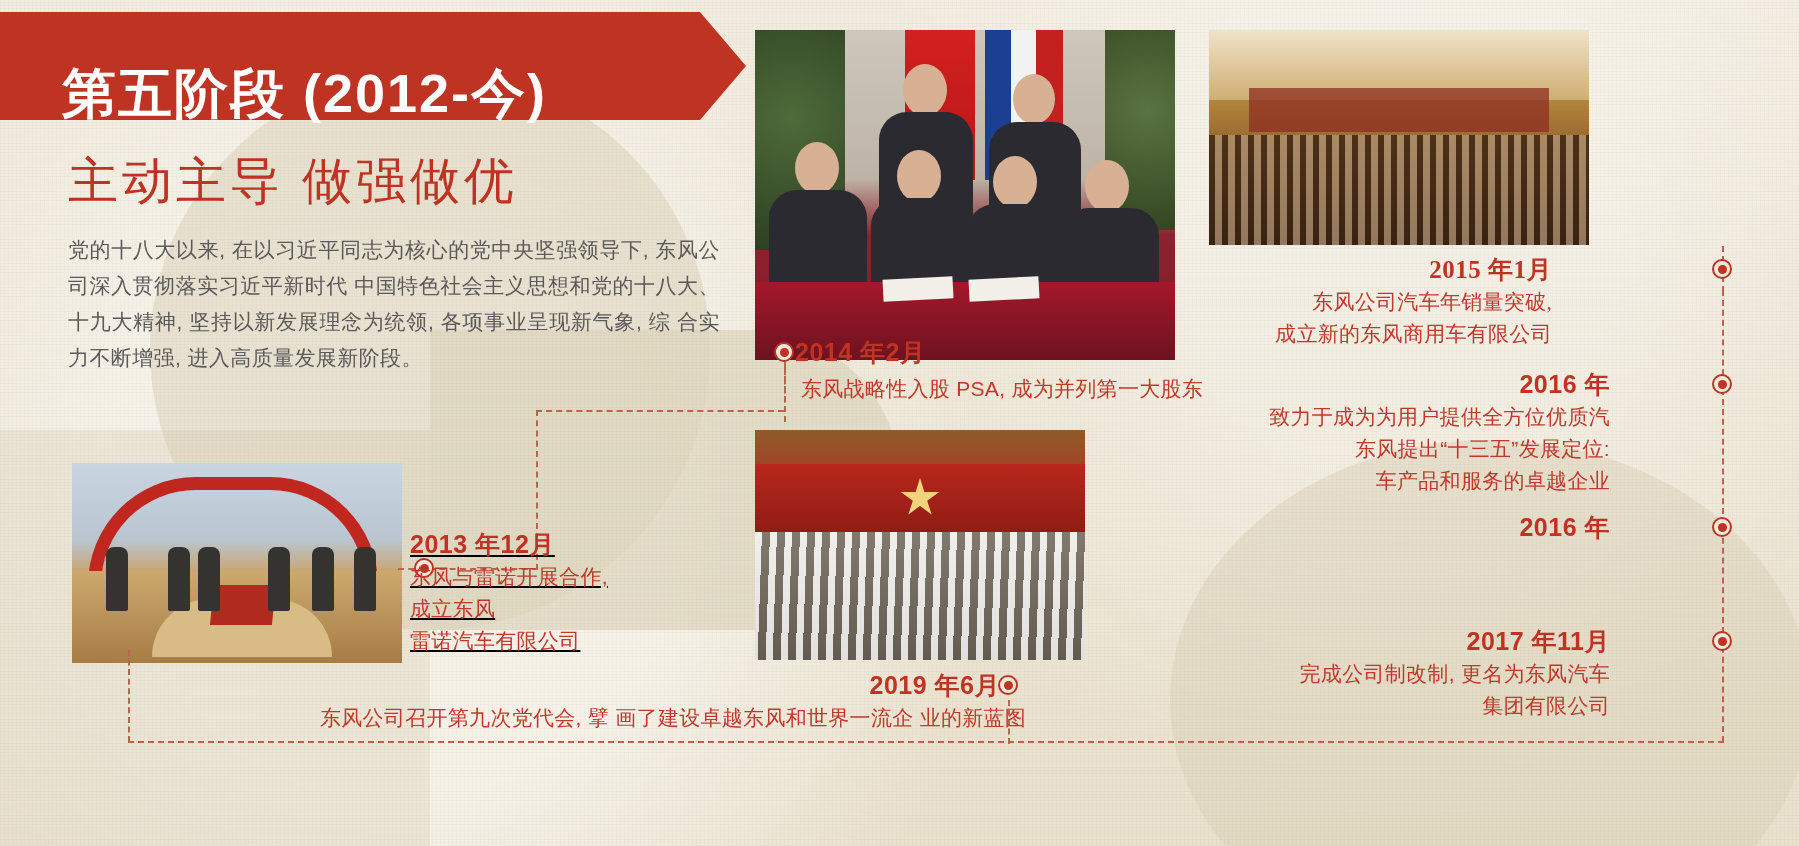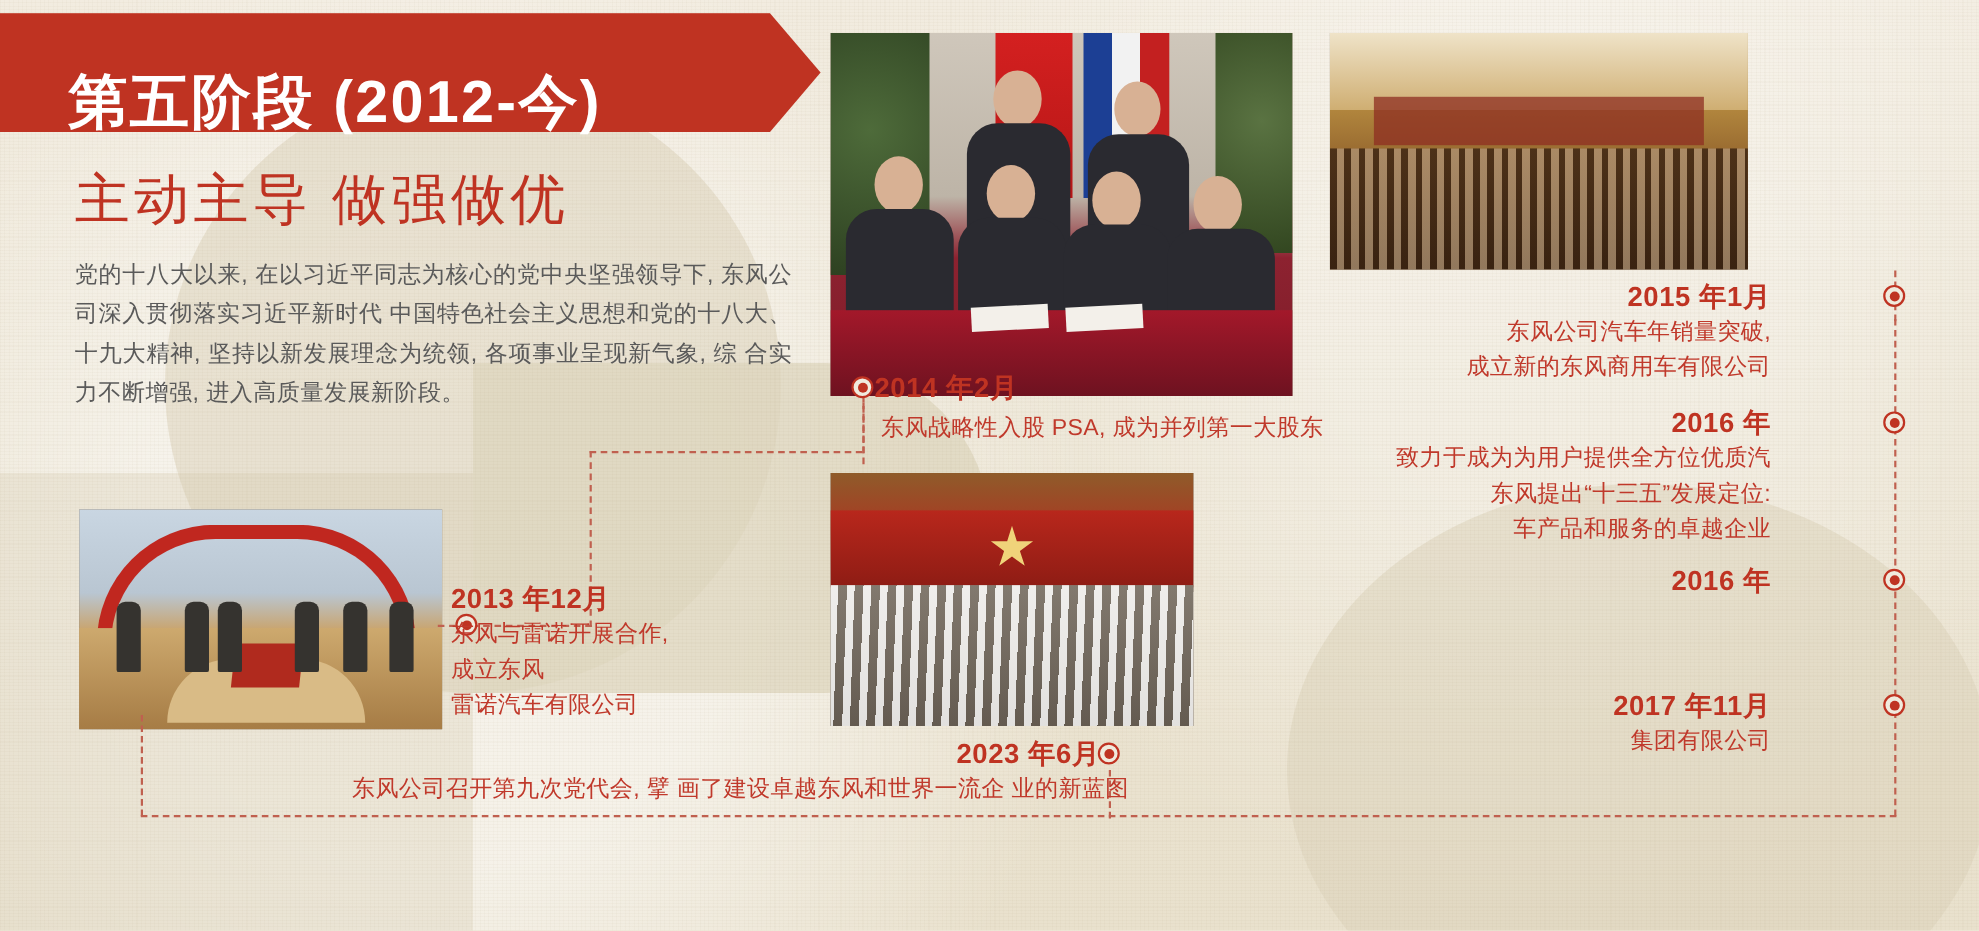--- a/index.html
+++ b/index.html
@@ -150,7 +150,7 @@
   #e-2014 .tl-date{margin-bottom:4px;}
   #e-2014 .tl-desc{margin-left:6px;}
 
-  #e-2015{left:1150px;top:253px;width:460px;}
+  #e-2015{left:1092px;top:253px;width:460px;font-family:Liberation Serif, serif;}
   #e-2016a{left:1150px;top:368px;width:460px;}
   #e-2016b{left:1150px;top:511px;width:460px;}
   #e-2017{left:1150px;top:625px;width:460px;}

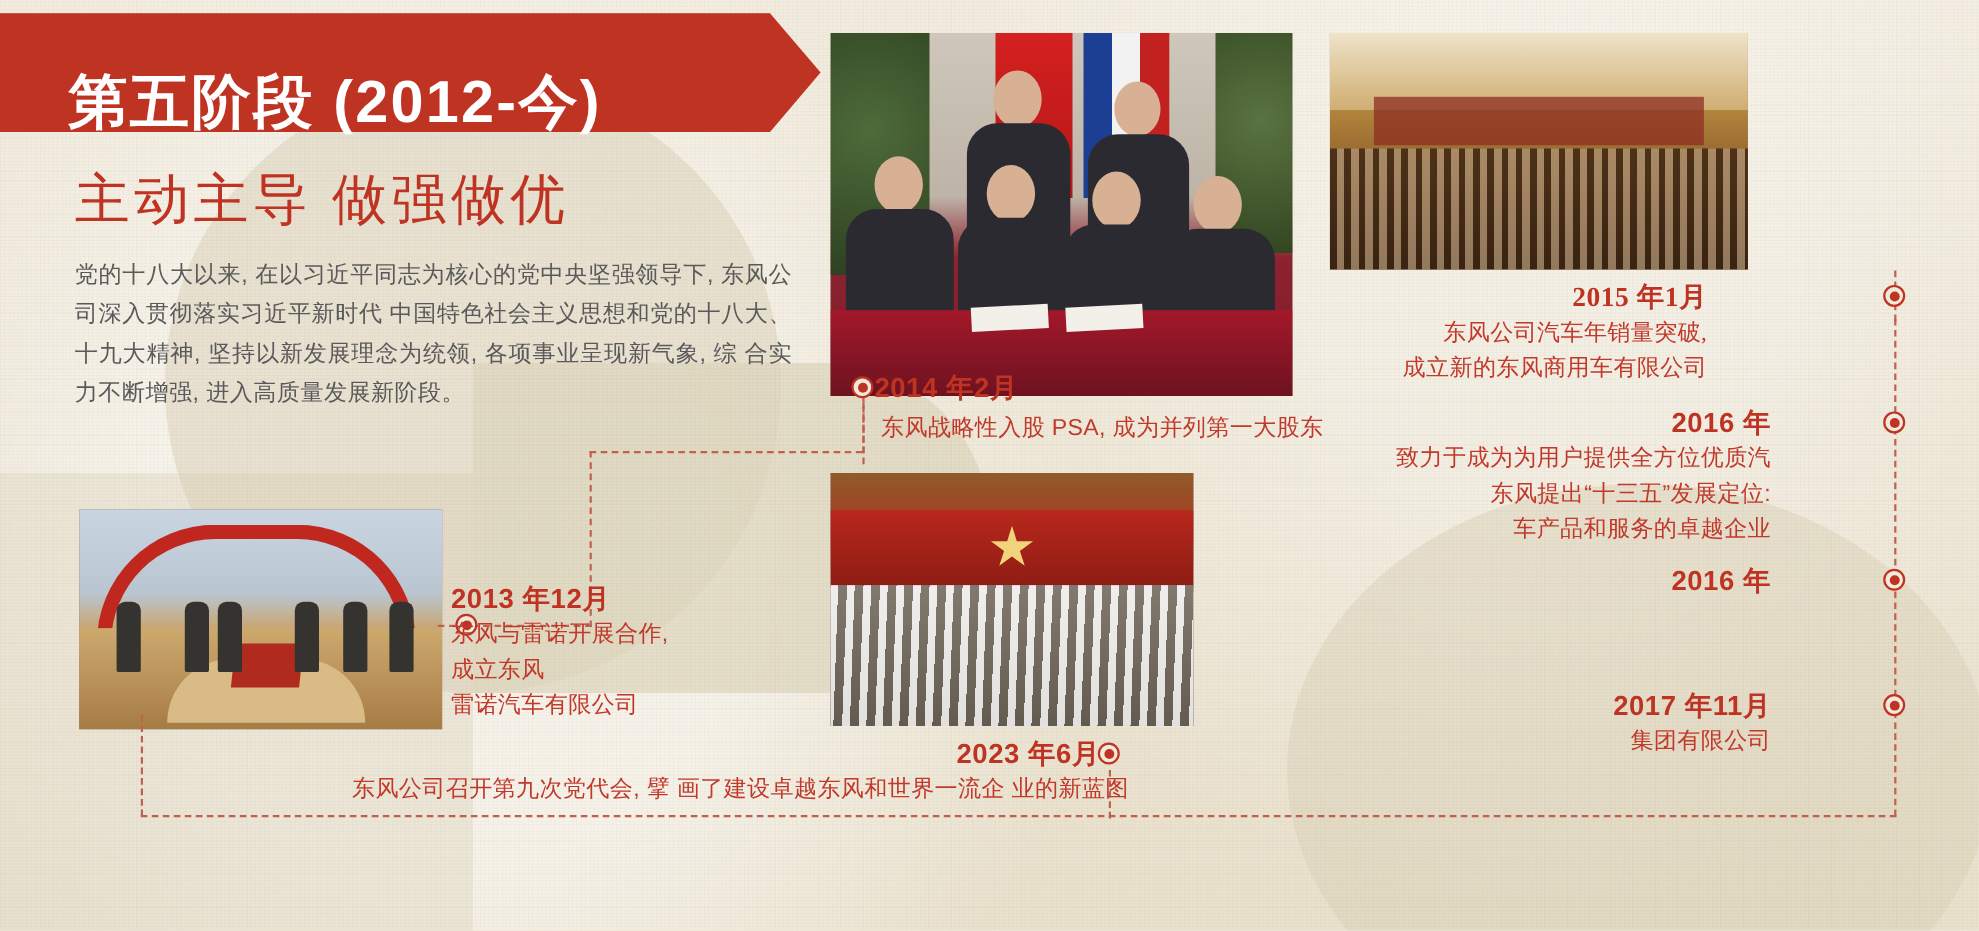--- a/index.html
+++ b/index.html
@@ -155,7 +155,7 @@
   #e-2016b{left:1150px;top:511px;width:460px;}
   #e-2017{left:1150px;top:625px;width:460px;}
 
-  #e-2013{left:410px;top:528px;width:320px;}
+  #e-2013{left:410px;top:528px;width:320px;text-decoration:underline;}
   #e-2018{left:320px;top:669px;width:680px;}
   #e-2018 .tl-date{text-align:right;}
   #e-2018 .tl-desc{text-align:left;}

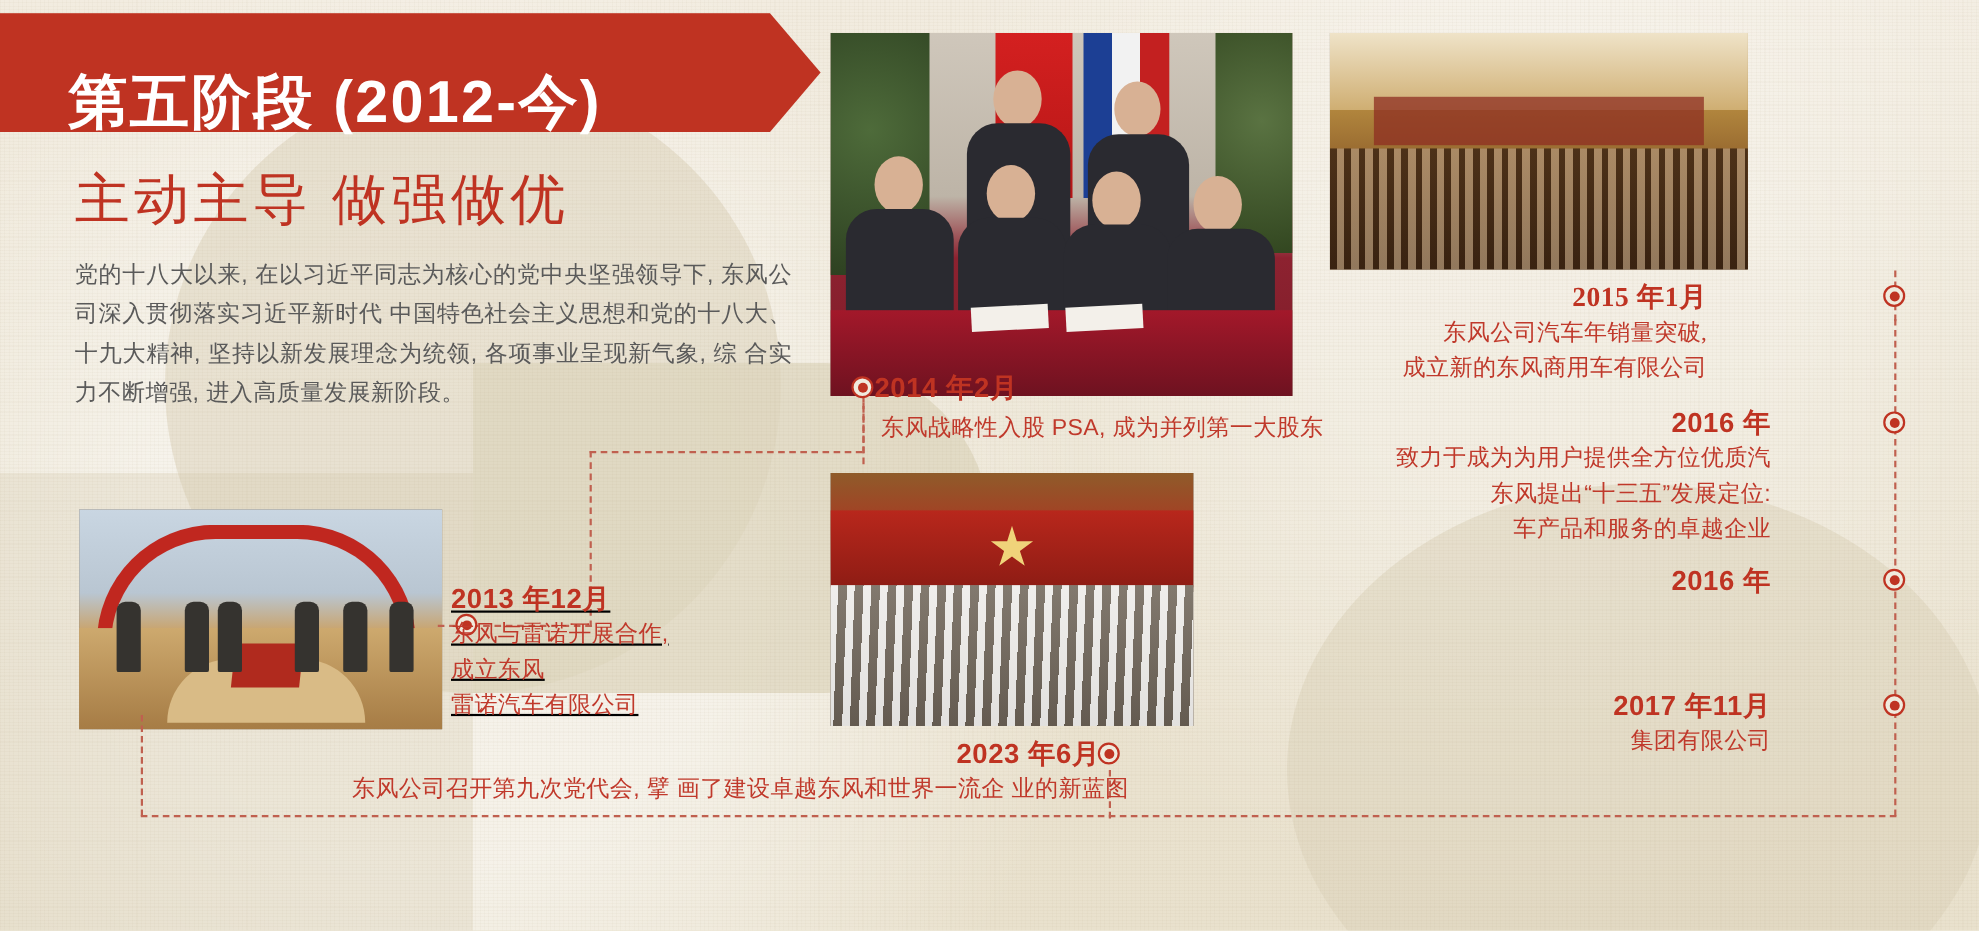--- a/index.html
+++ b/index.html
@@ -305,7 +305,7 @@
   </div>
 
   <div class="block" id="e-2018">
-    <div class="tl-date">2023 年6月</div>
+    <div class="tl-date">2019 年6月</div>
     <div class="tl-desc">
       <div>东风公司召开第九次党代会, 擘 画了建设卓越东风和世界一流企 业的新蓝图</div>
     </div>

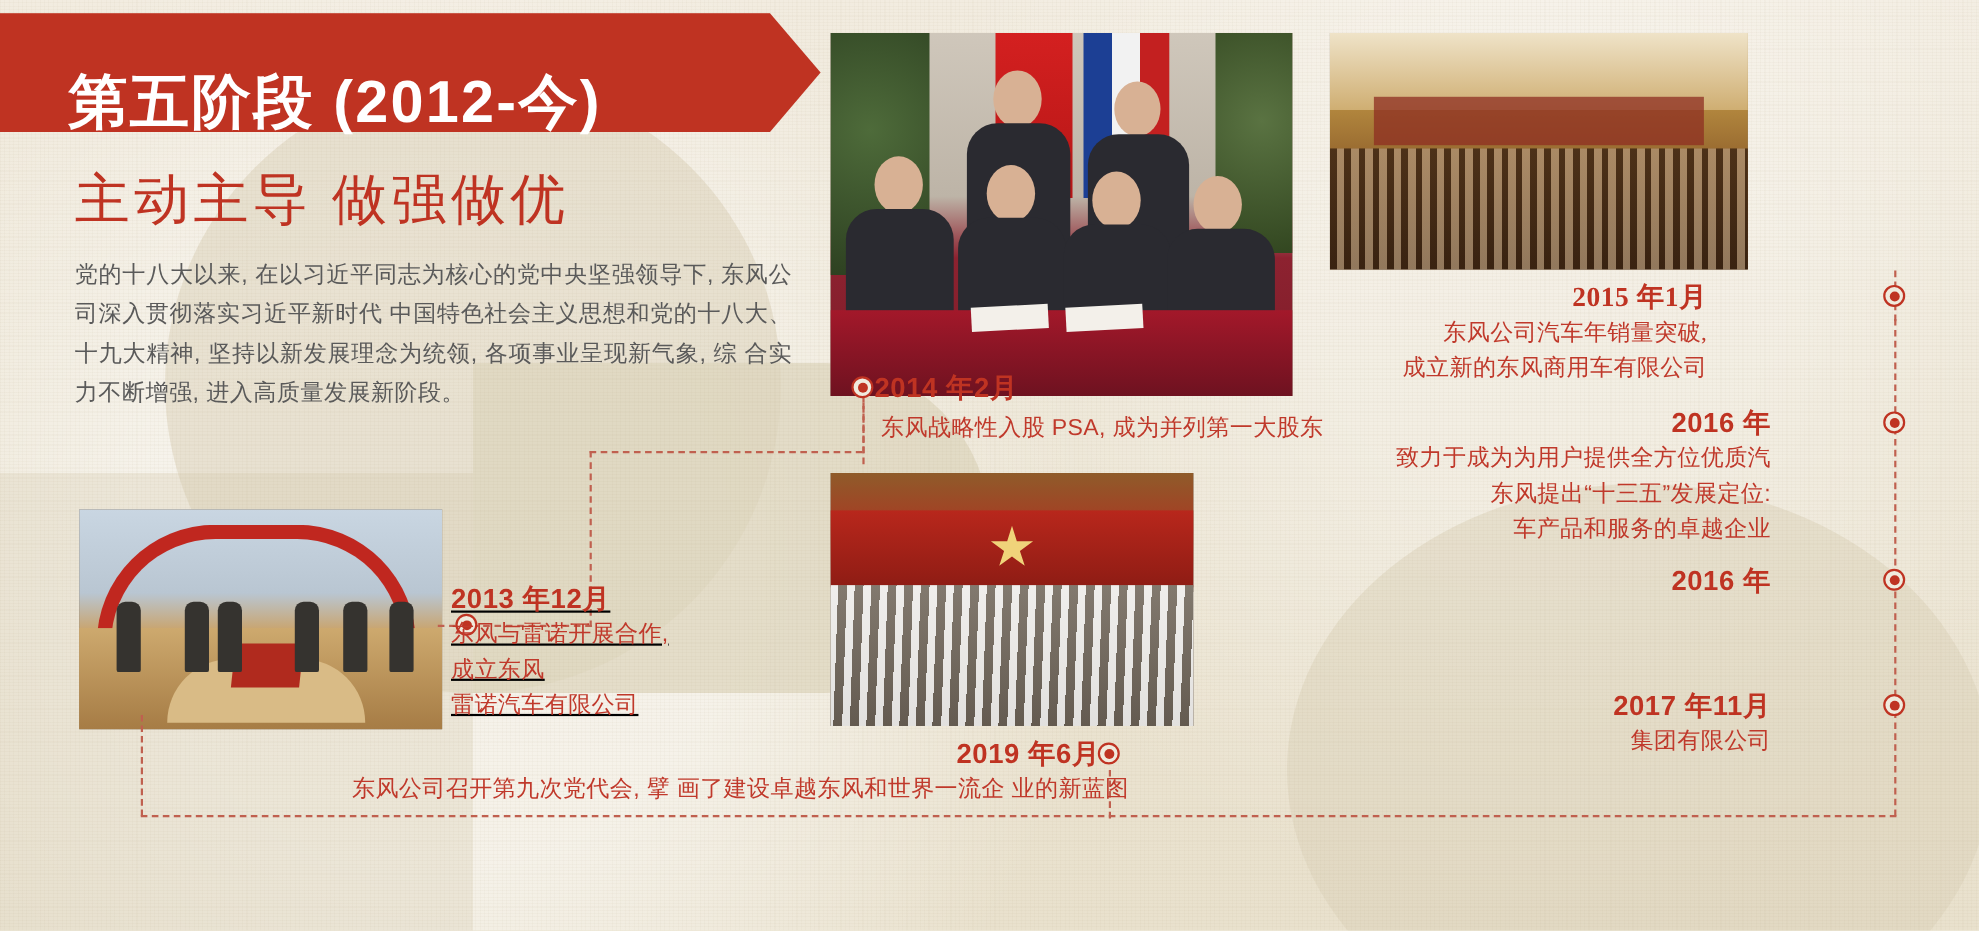--- a/index.html
+++ b/index.html
@@ -291,6 +291,7 @@
   <div class="block align-right" id="e-2017">
     <div class="tl-date">2017 年11月</div>
     <div class="tl-desc">
+      <div>完成公司制改制, 更名为东风汽车</div>
       <div>集团有限公司</div>
     </div>
   </div>

